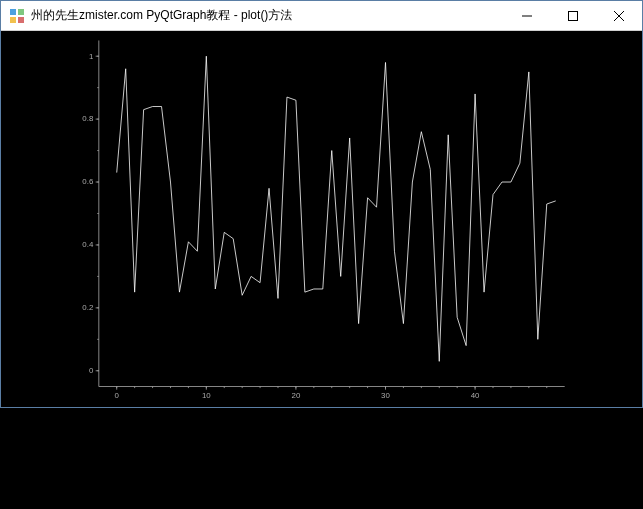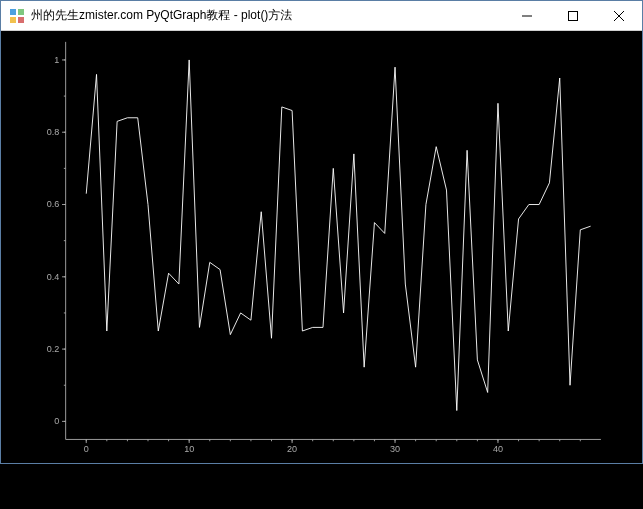--- a/index.html
+++ b/index.html
@@ -12,7 +12,7 @@
   }
   .window {
     width: 643px;
-    height: 464px;
+    height: 408px;
     border: 1px solid #5a7ea5;
     background: #f9a8d4;
     display: flex;

